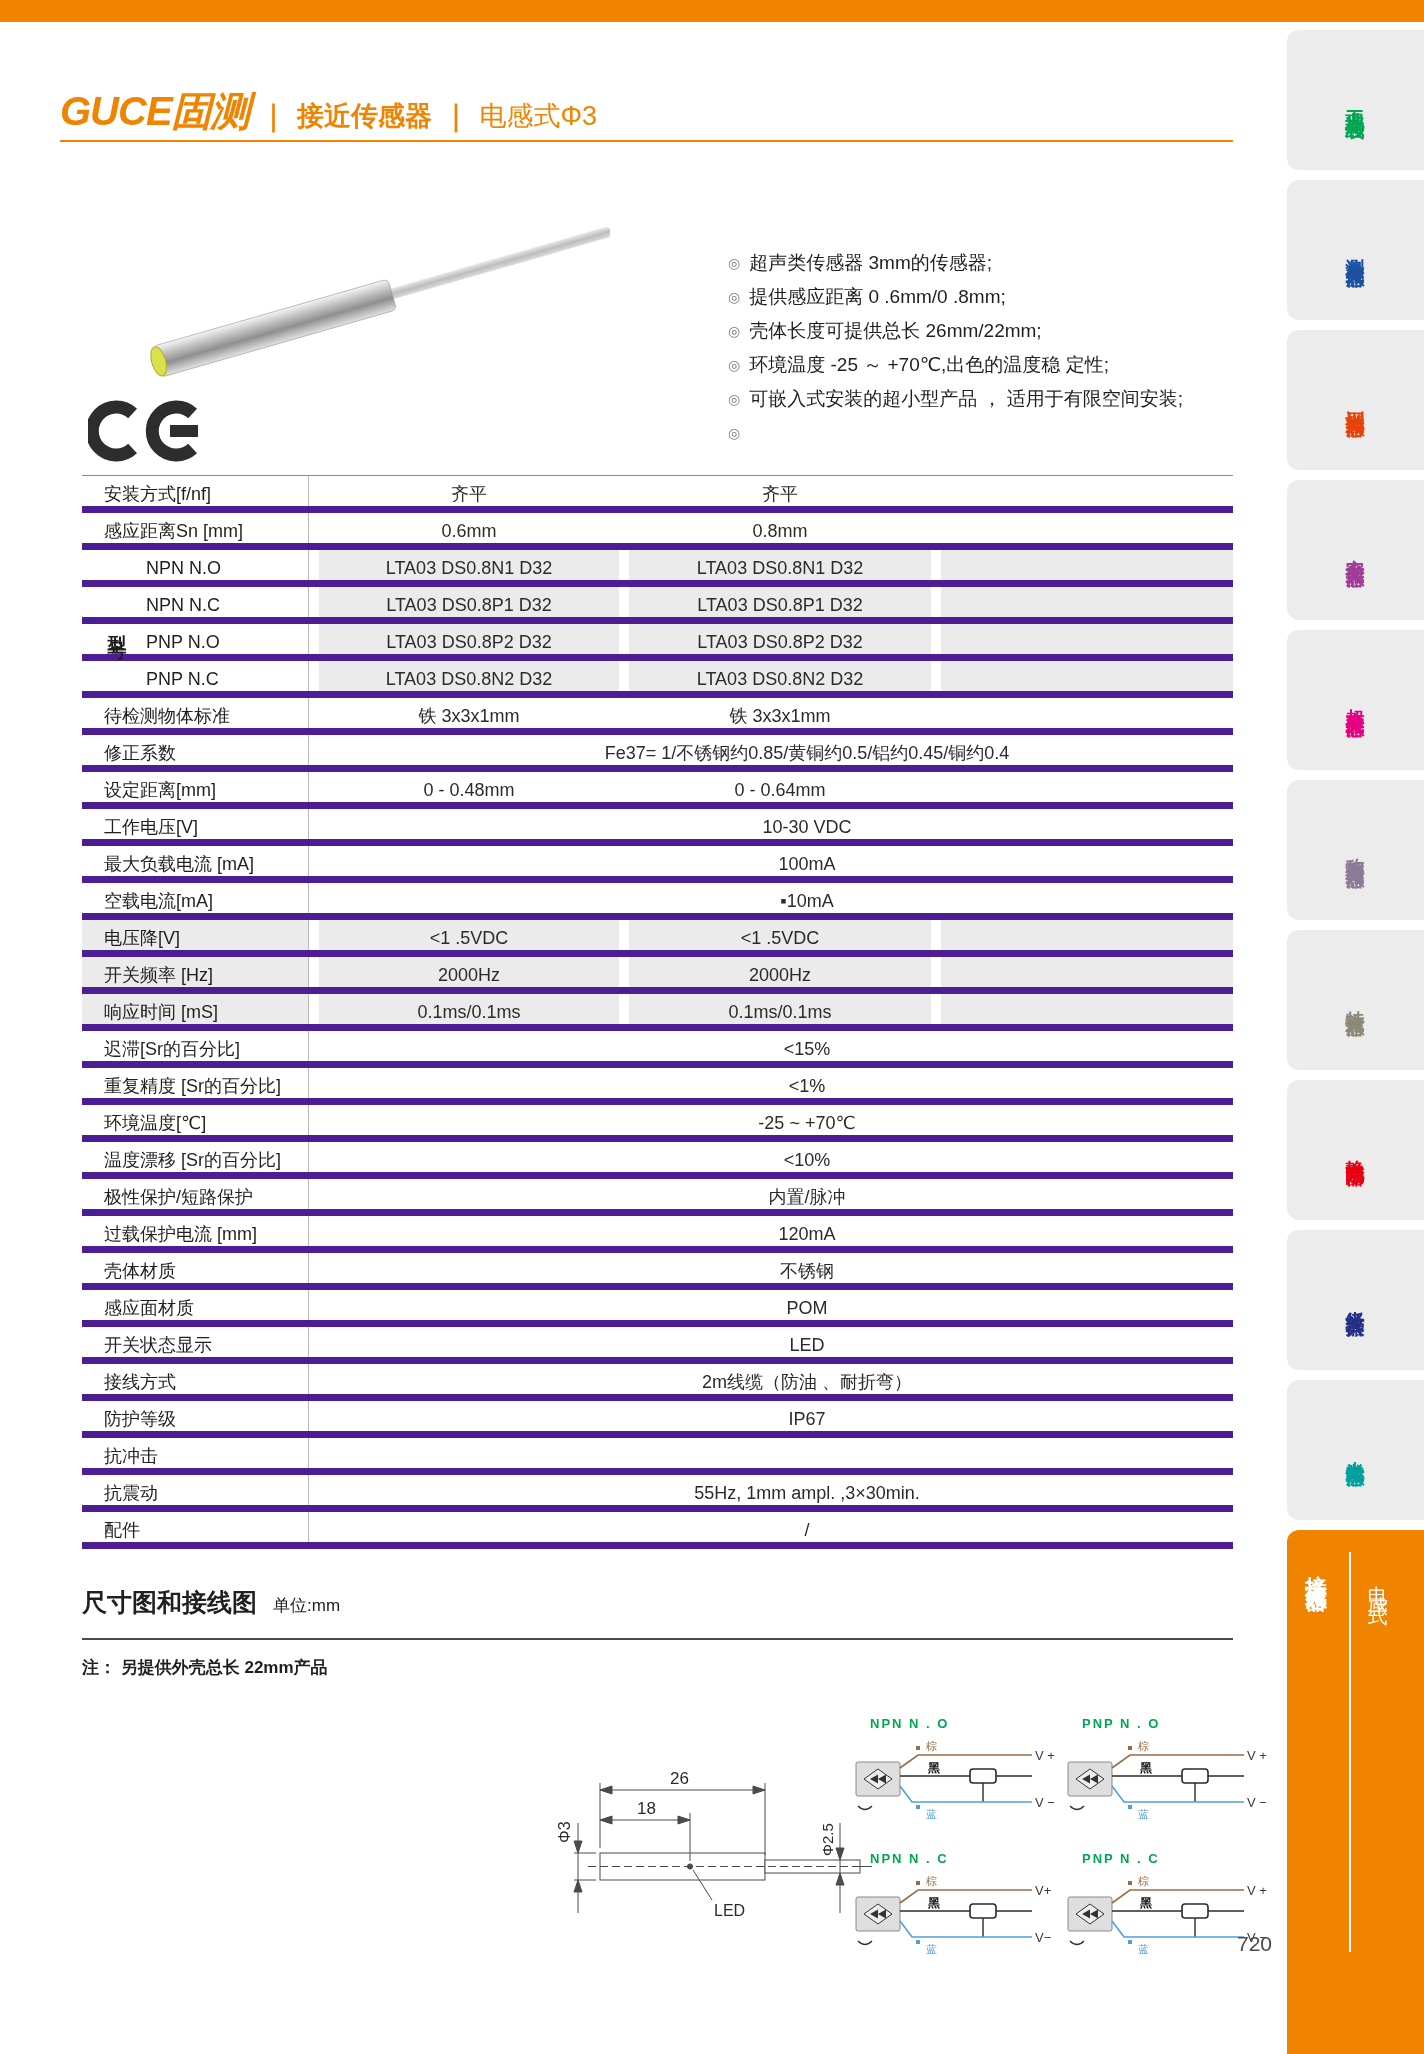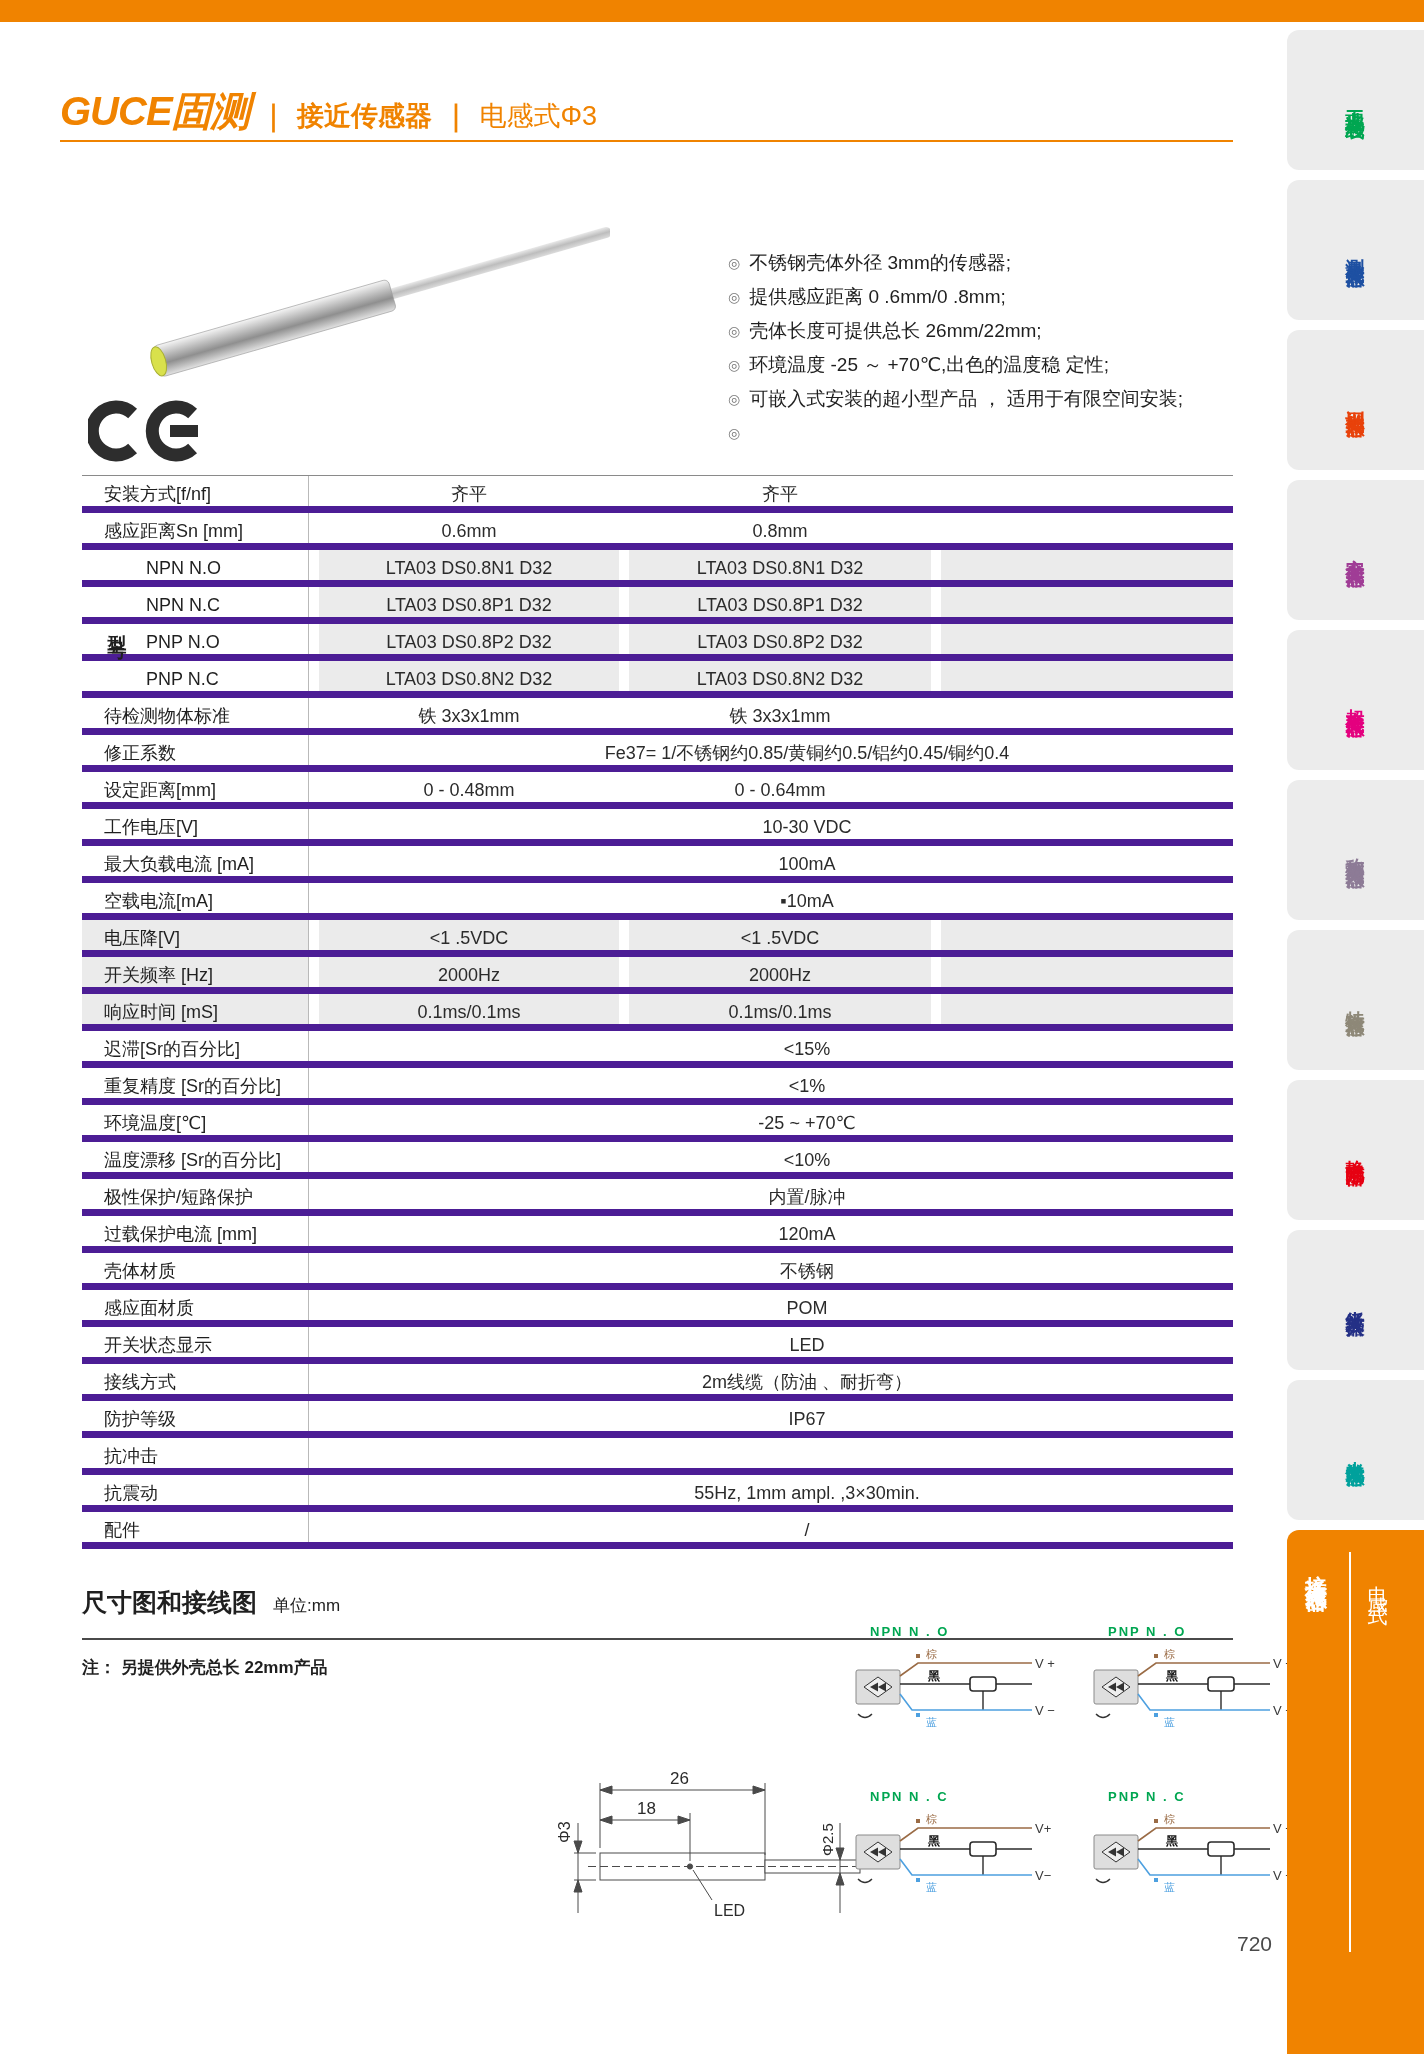--- a/index.html
+++ b/index.html
@@ -118,7 +118,7 @@
 
 <div class="feat">
       <span class="mark">◎</span>
-      <span>不锈钢壳体外径 3mm的传感器;</span>
+      <span>超声类传感器 3mm的传感器;</span>
     </div>
     <div class="feat">
       <span class="mark">◎</span>

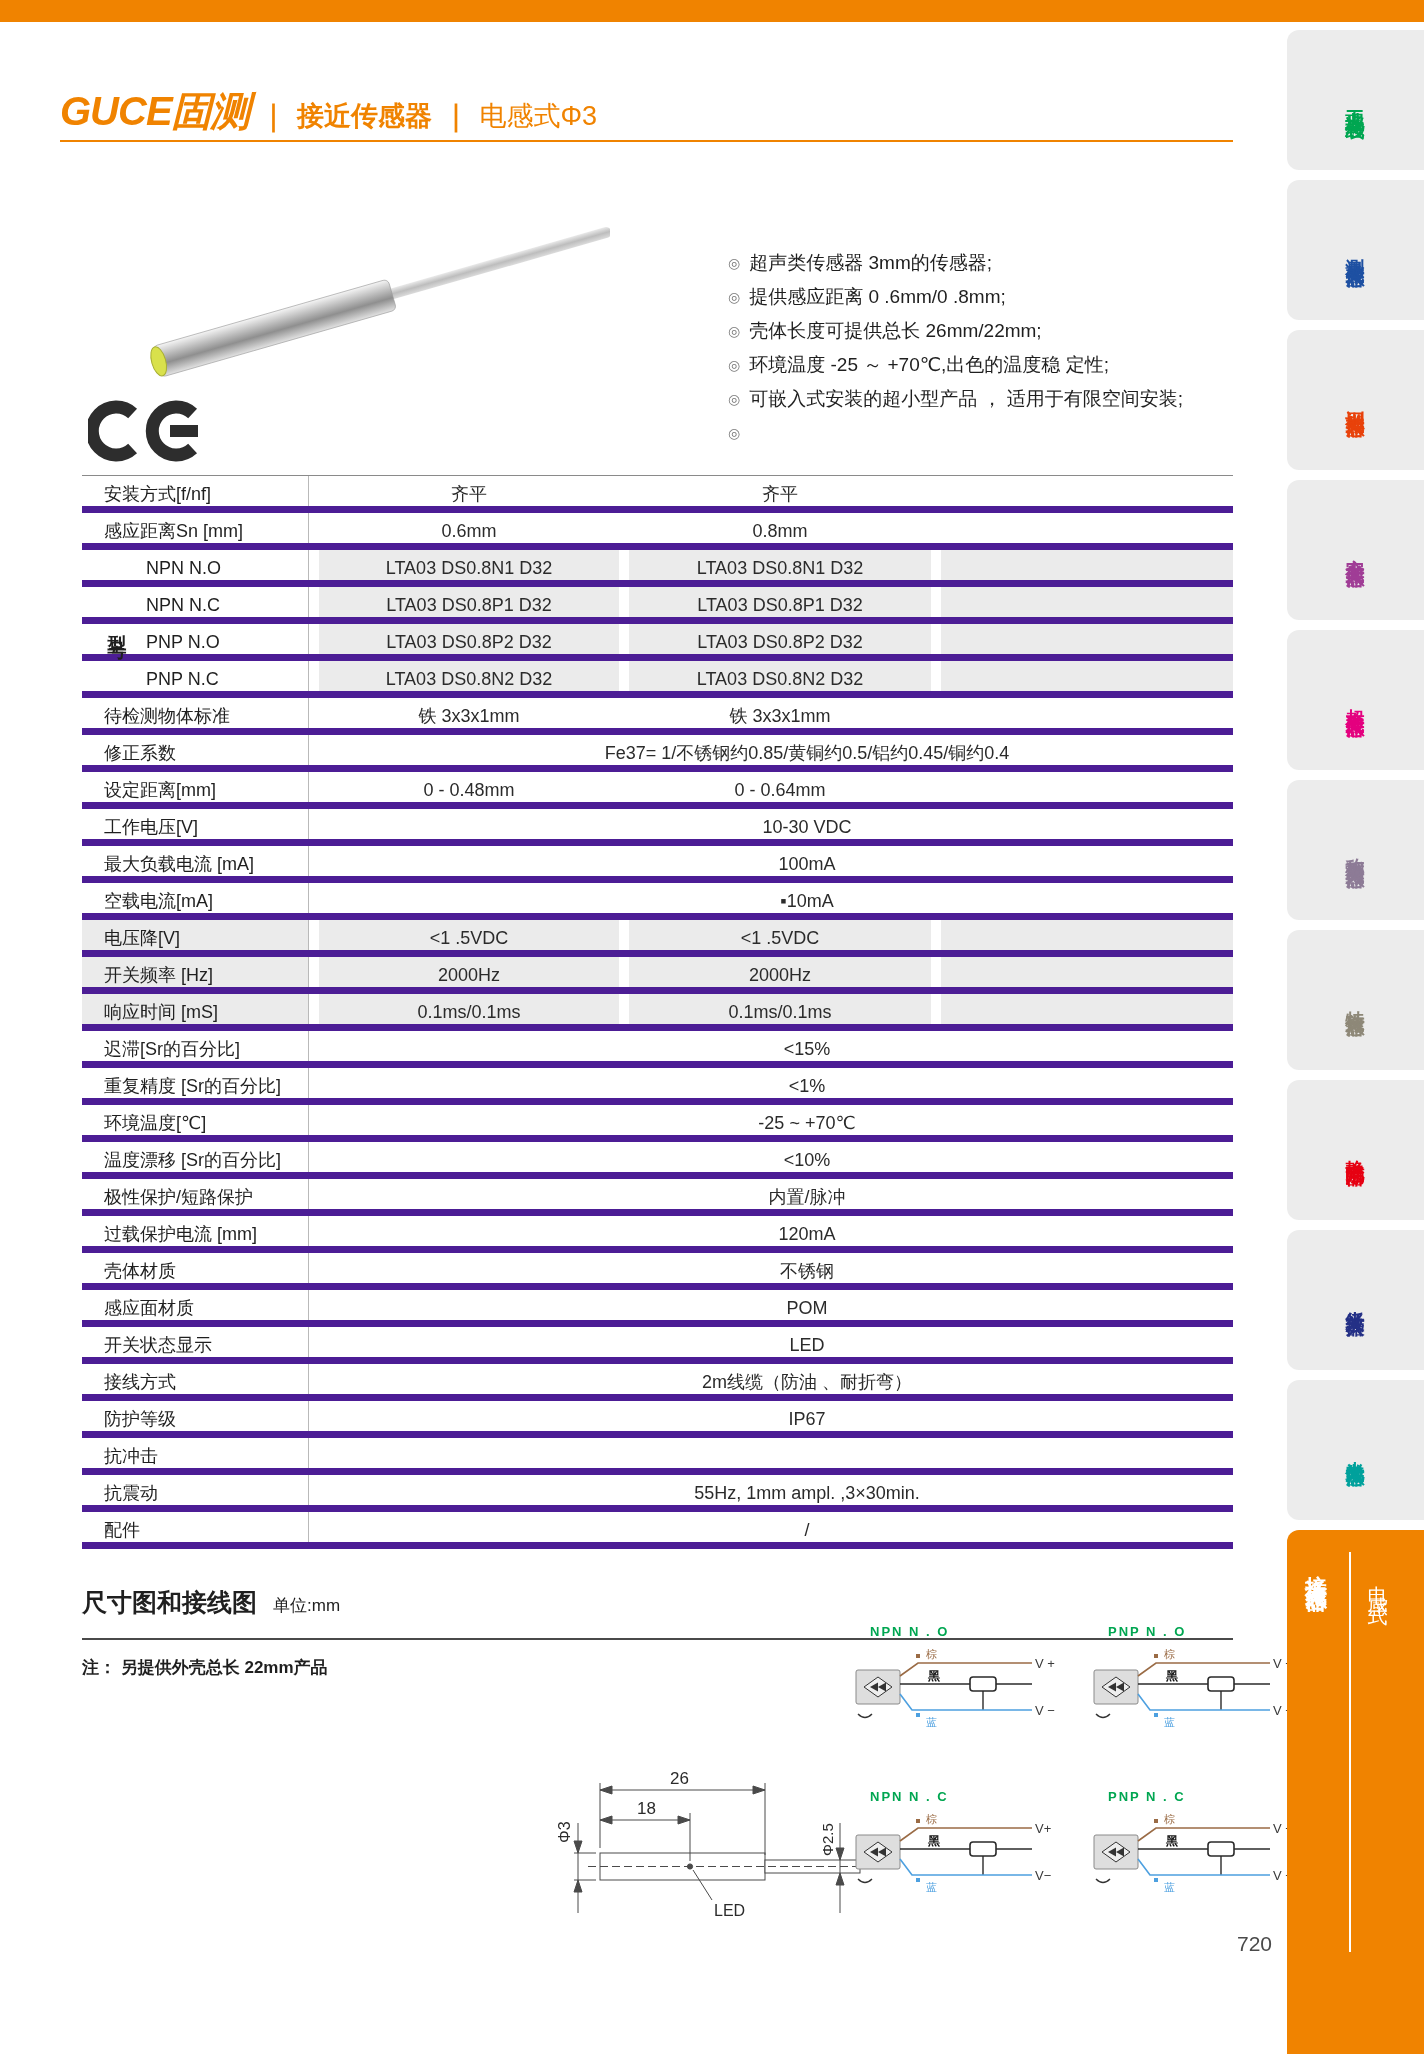--- a/index.html
+++ b/index.html
@@ -50,8 +50,8 @@
 
   .dim-drawing{position:absolute;left:540px;top:1728px;width:350px;height:220px;}
 
-  .wiring-grid{position:absolute;left:850px;top:1618px;width:420px;display:grid;
-    grid-template-columns:208px 208px;grid-auto-rows:135px;column-gap:4px;gap:30px;}
+  .wiring-grid{position:absolute;left:850px;top:1710px;width:420px;display:grid;
+    grid-template-columns:208px 208px;grid-auto-rows:135px;column-gap:4px;}
   .wire-cell{width:208px;height:135px;}
 
   

